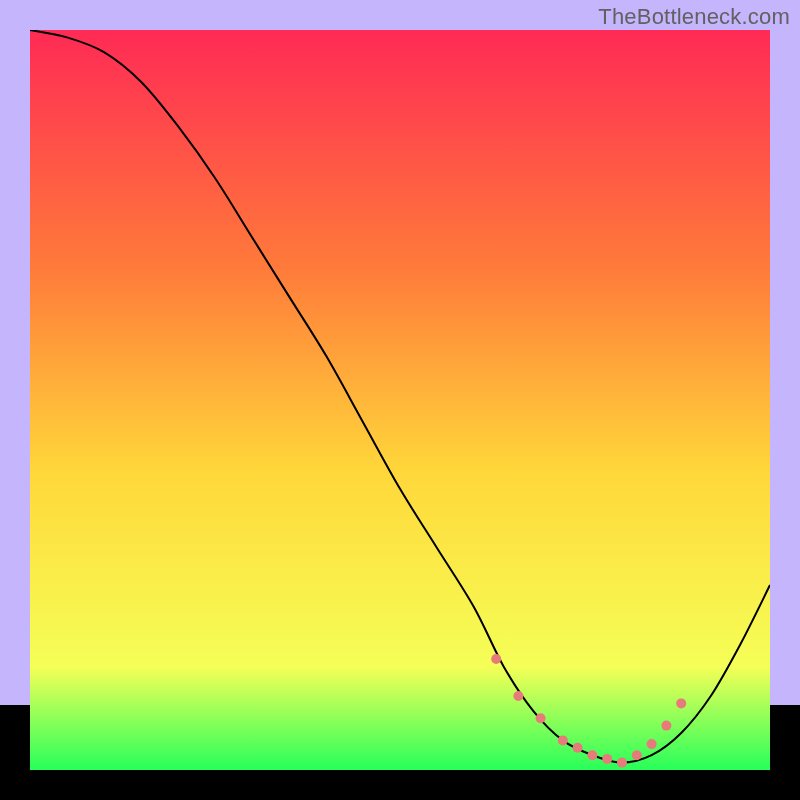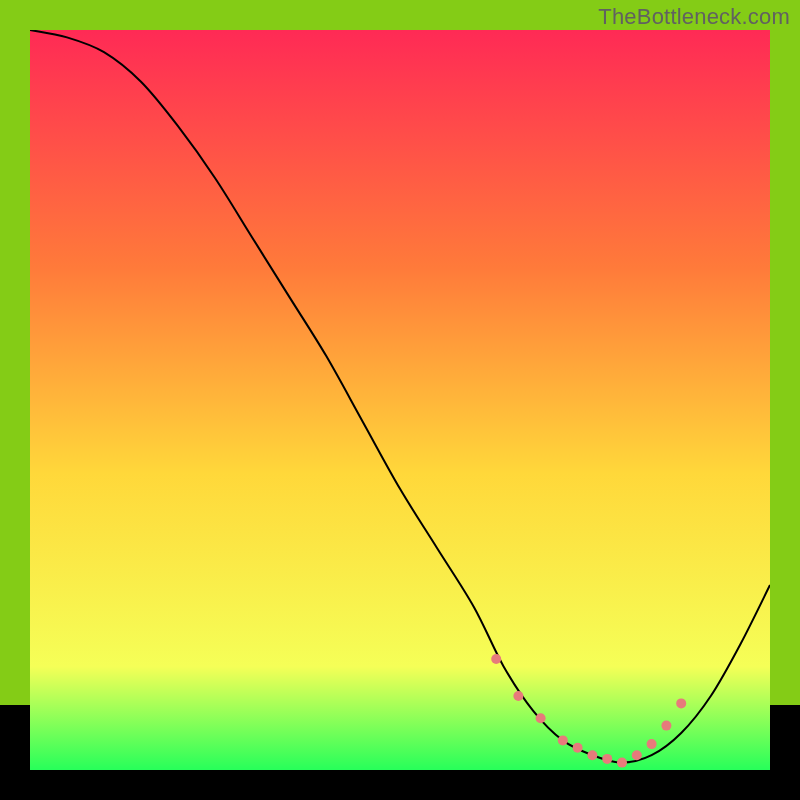--- a/index.html
+++ b/index.html
@@ -15,7 +15,7 @@
     position: relative;
     width: 800px;
     height: 705px;
-    background: #84cc16;
+    background: #c4b5fd;
   }
   .attribution {
     position: absolute;

